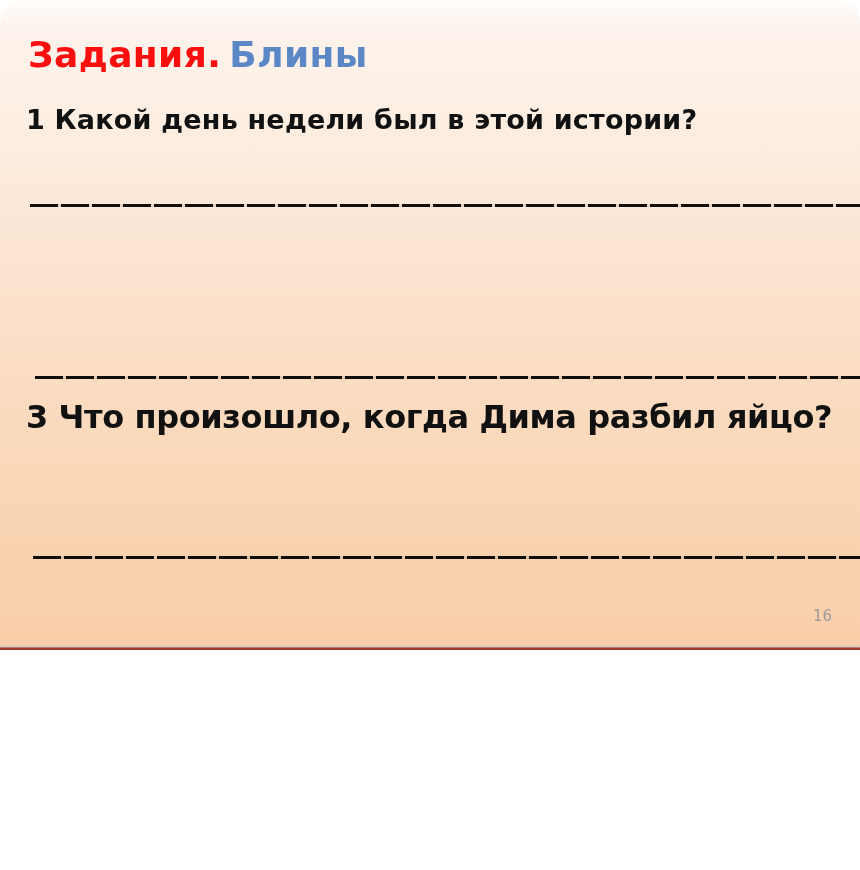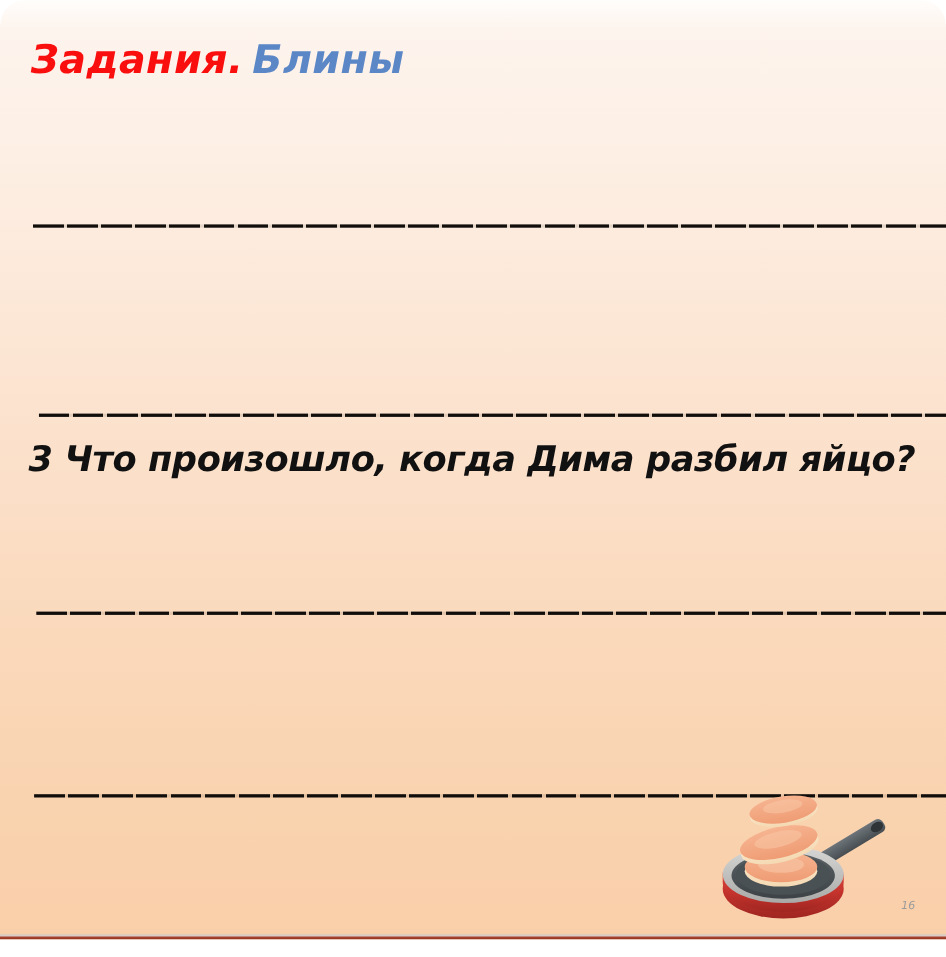--- a/index.html
+++ b/index.html
@@ -18,7 +18,7 @@
   .slide {
     position: relative;
     width: 860px;
-    height: 854px;
+    height: 650px;
     box-sizing: border-box;
     background:
       linear-gradient(180deg,
@@ -30,7 +30,6 @@
         #f9d2ae 88%,
         #f9cfa9 100%);
     overflow: hidden;
-    font-style: italic;
   }
   
   .slide::before {

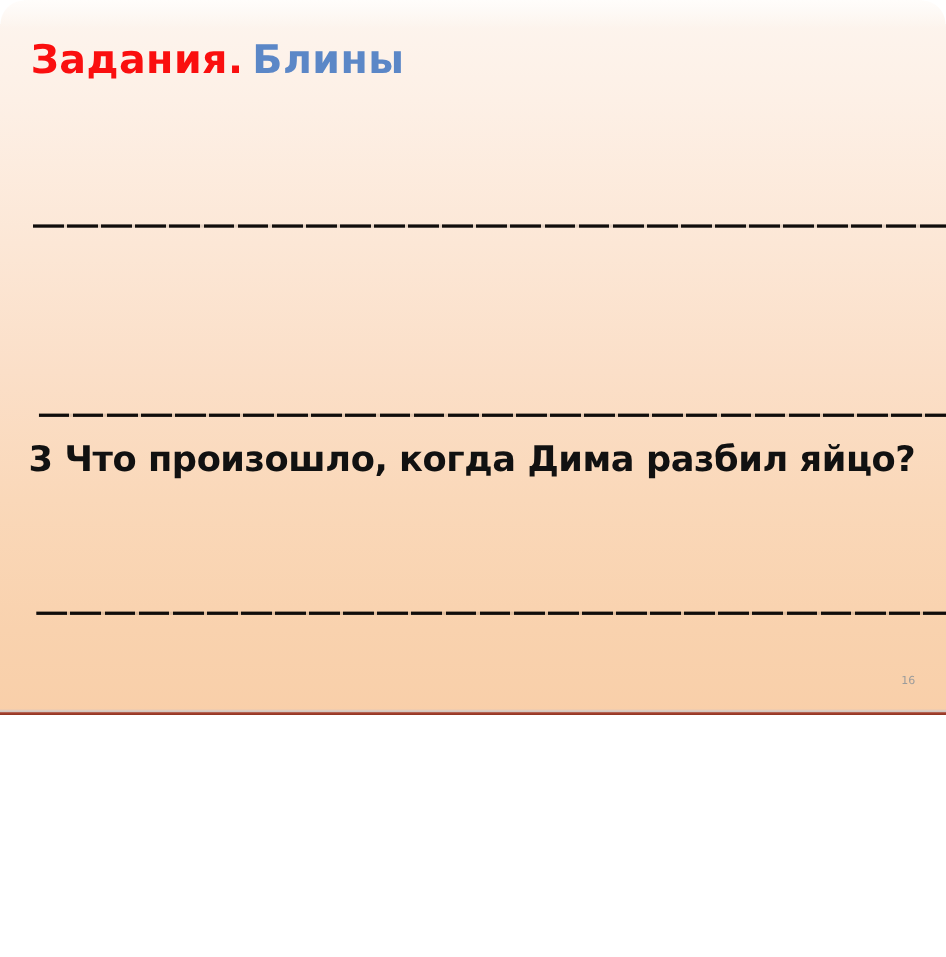--- a/index.html
+++ b/index.html
@@ -134,6 +134,7 @@
     <span class="t-red">Задания.</span><span class="t-blue">Блины</span>
   </div>
 
+  <div class="question q1">1 Какой день недели был в этой истории?</div>
   <div class="answer-line line-1"></div>
 
   <div class="answer-line line-2"></div>

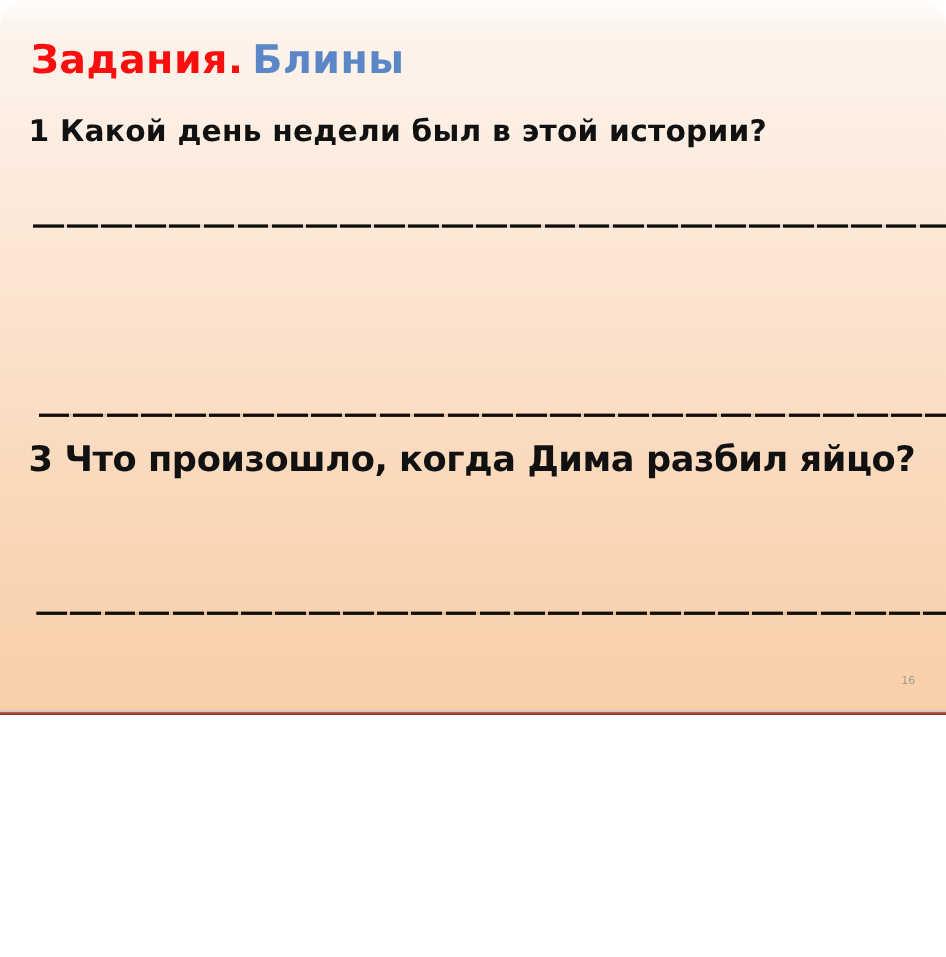--- a/index.html
+++ b/index.html
@@ -106,7 +106,7 @@
     right: 28px;
     bottom: 25px;
     font-family: "DejaVu Sans", sans-serif;
-    font-size: 10px;
+    font-size: 15px;
     font-weight: normal;
     color: #9b9b9b;
     margin-top: 45px;

